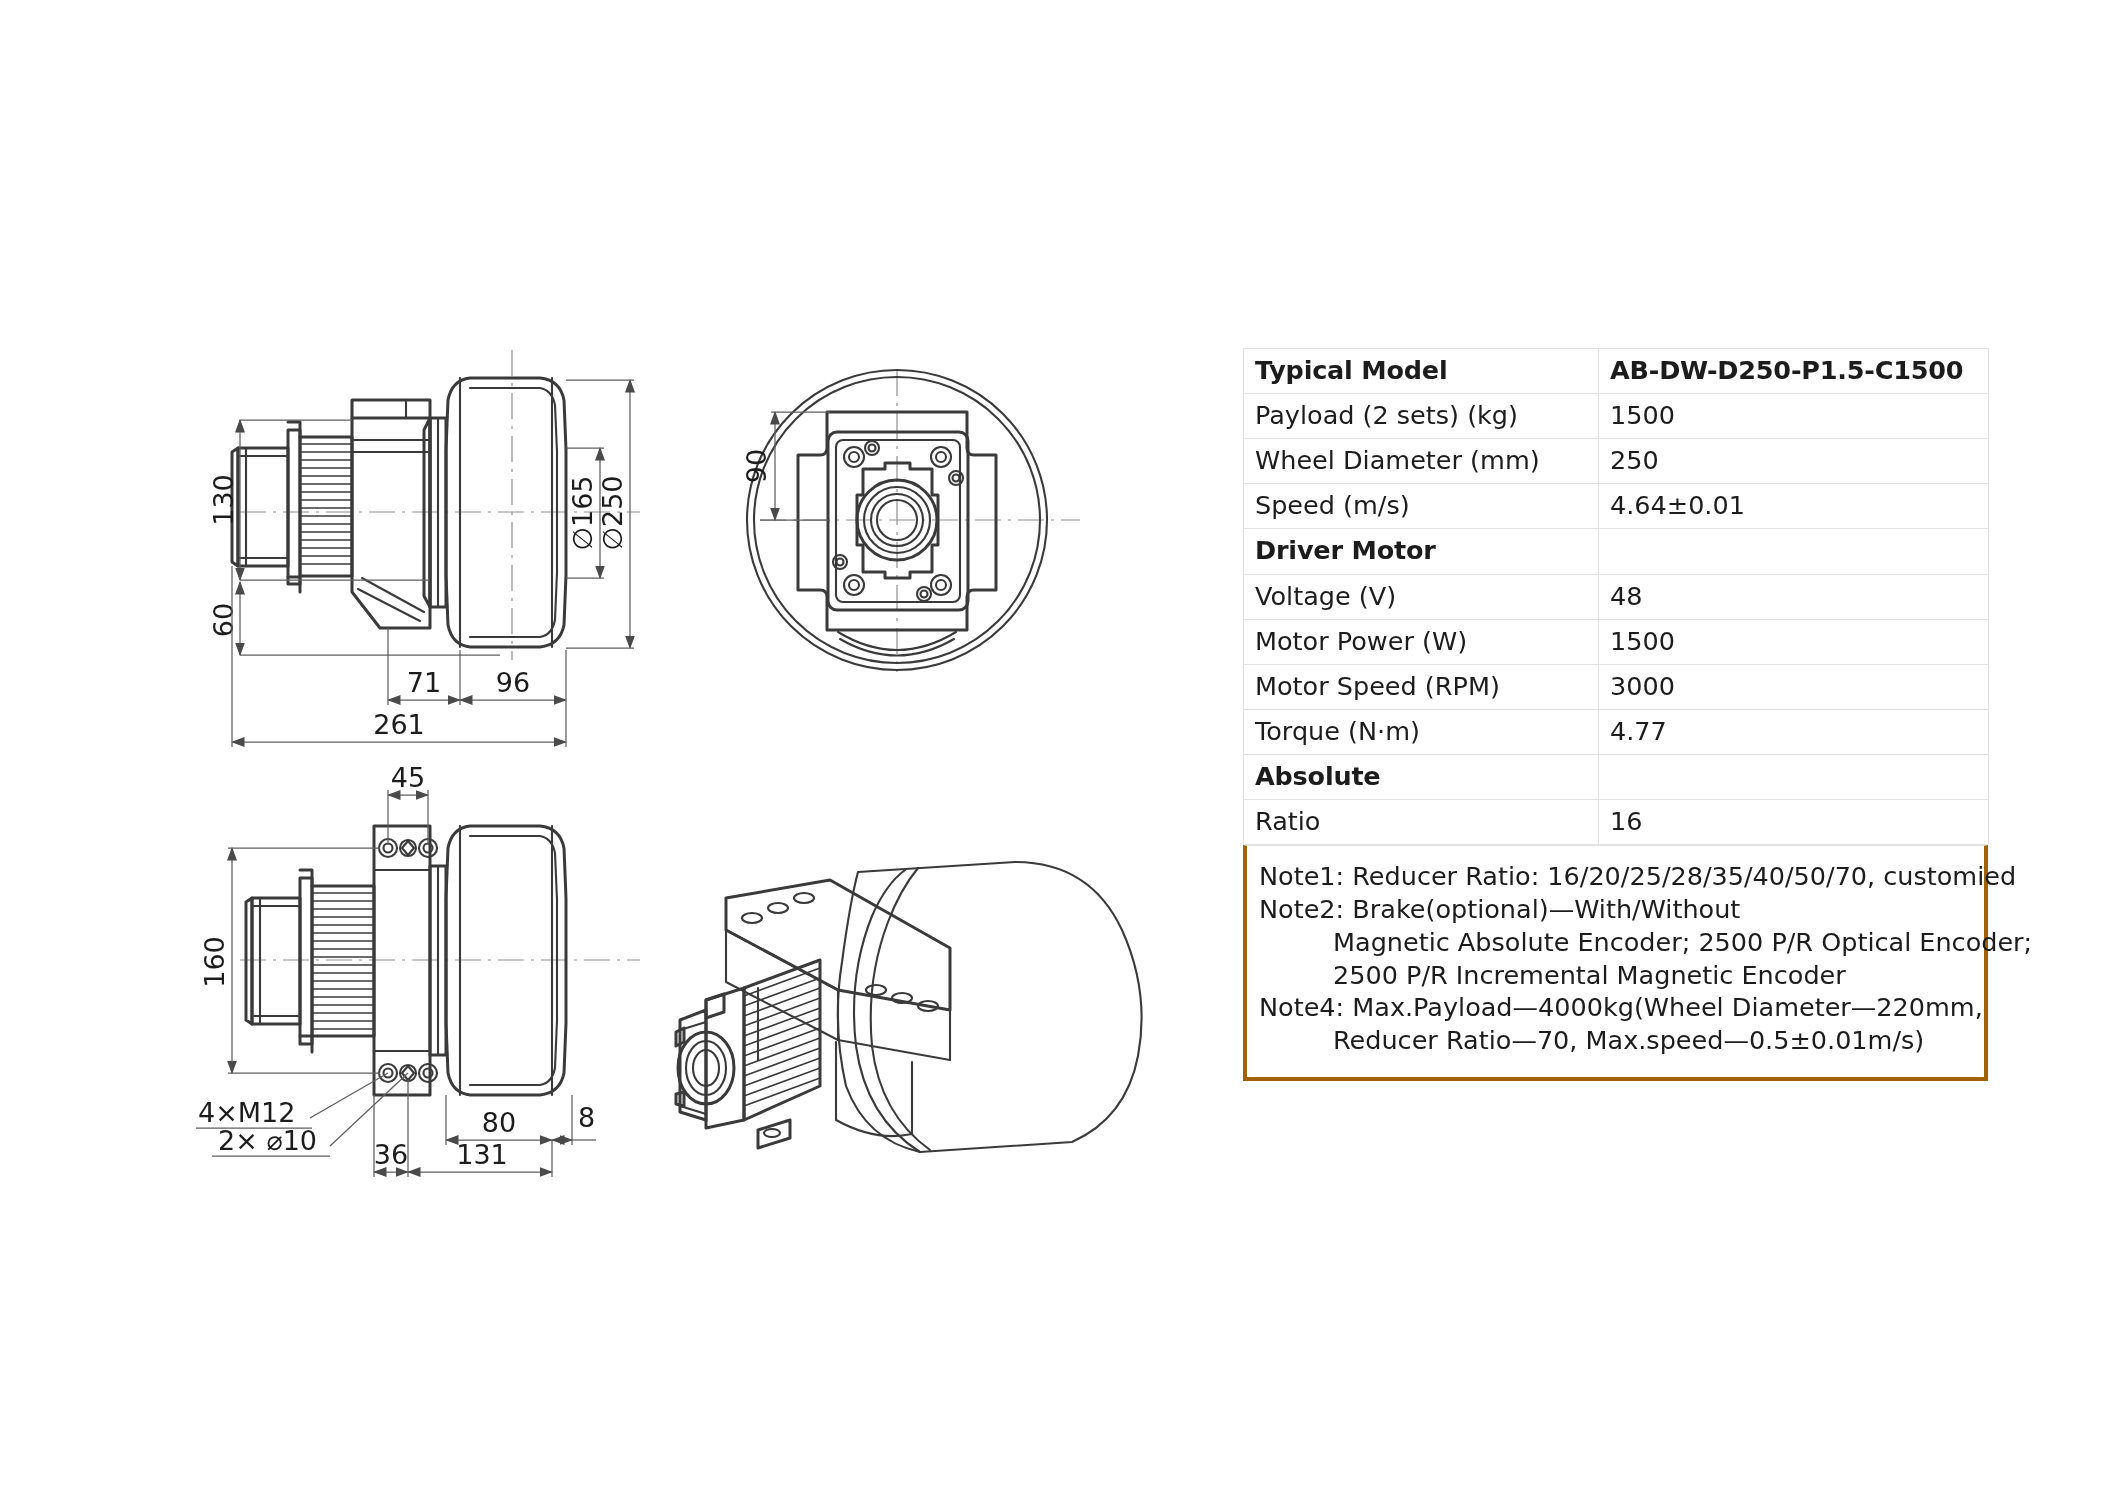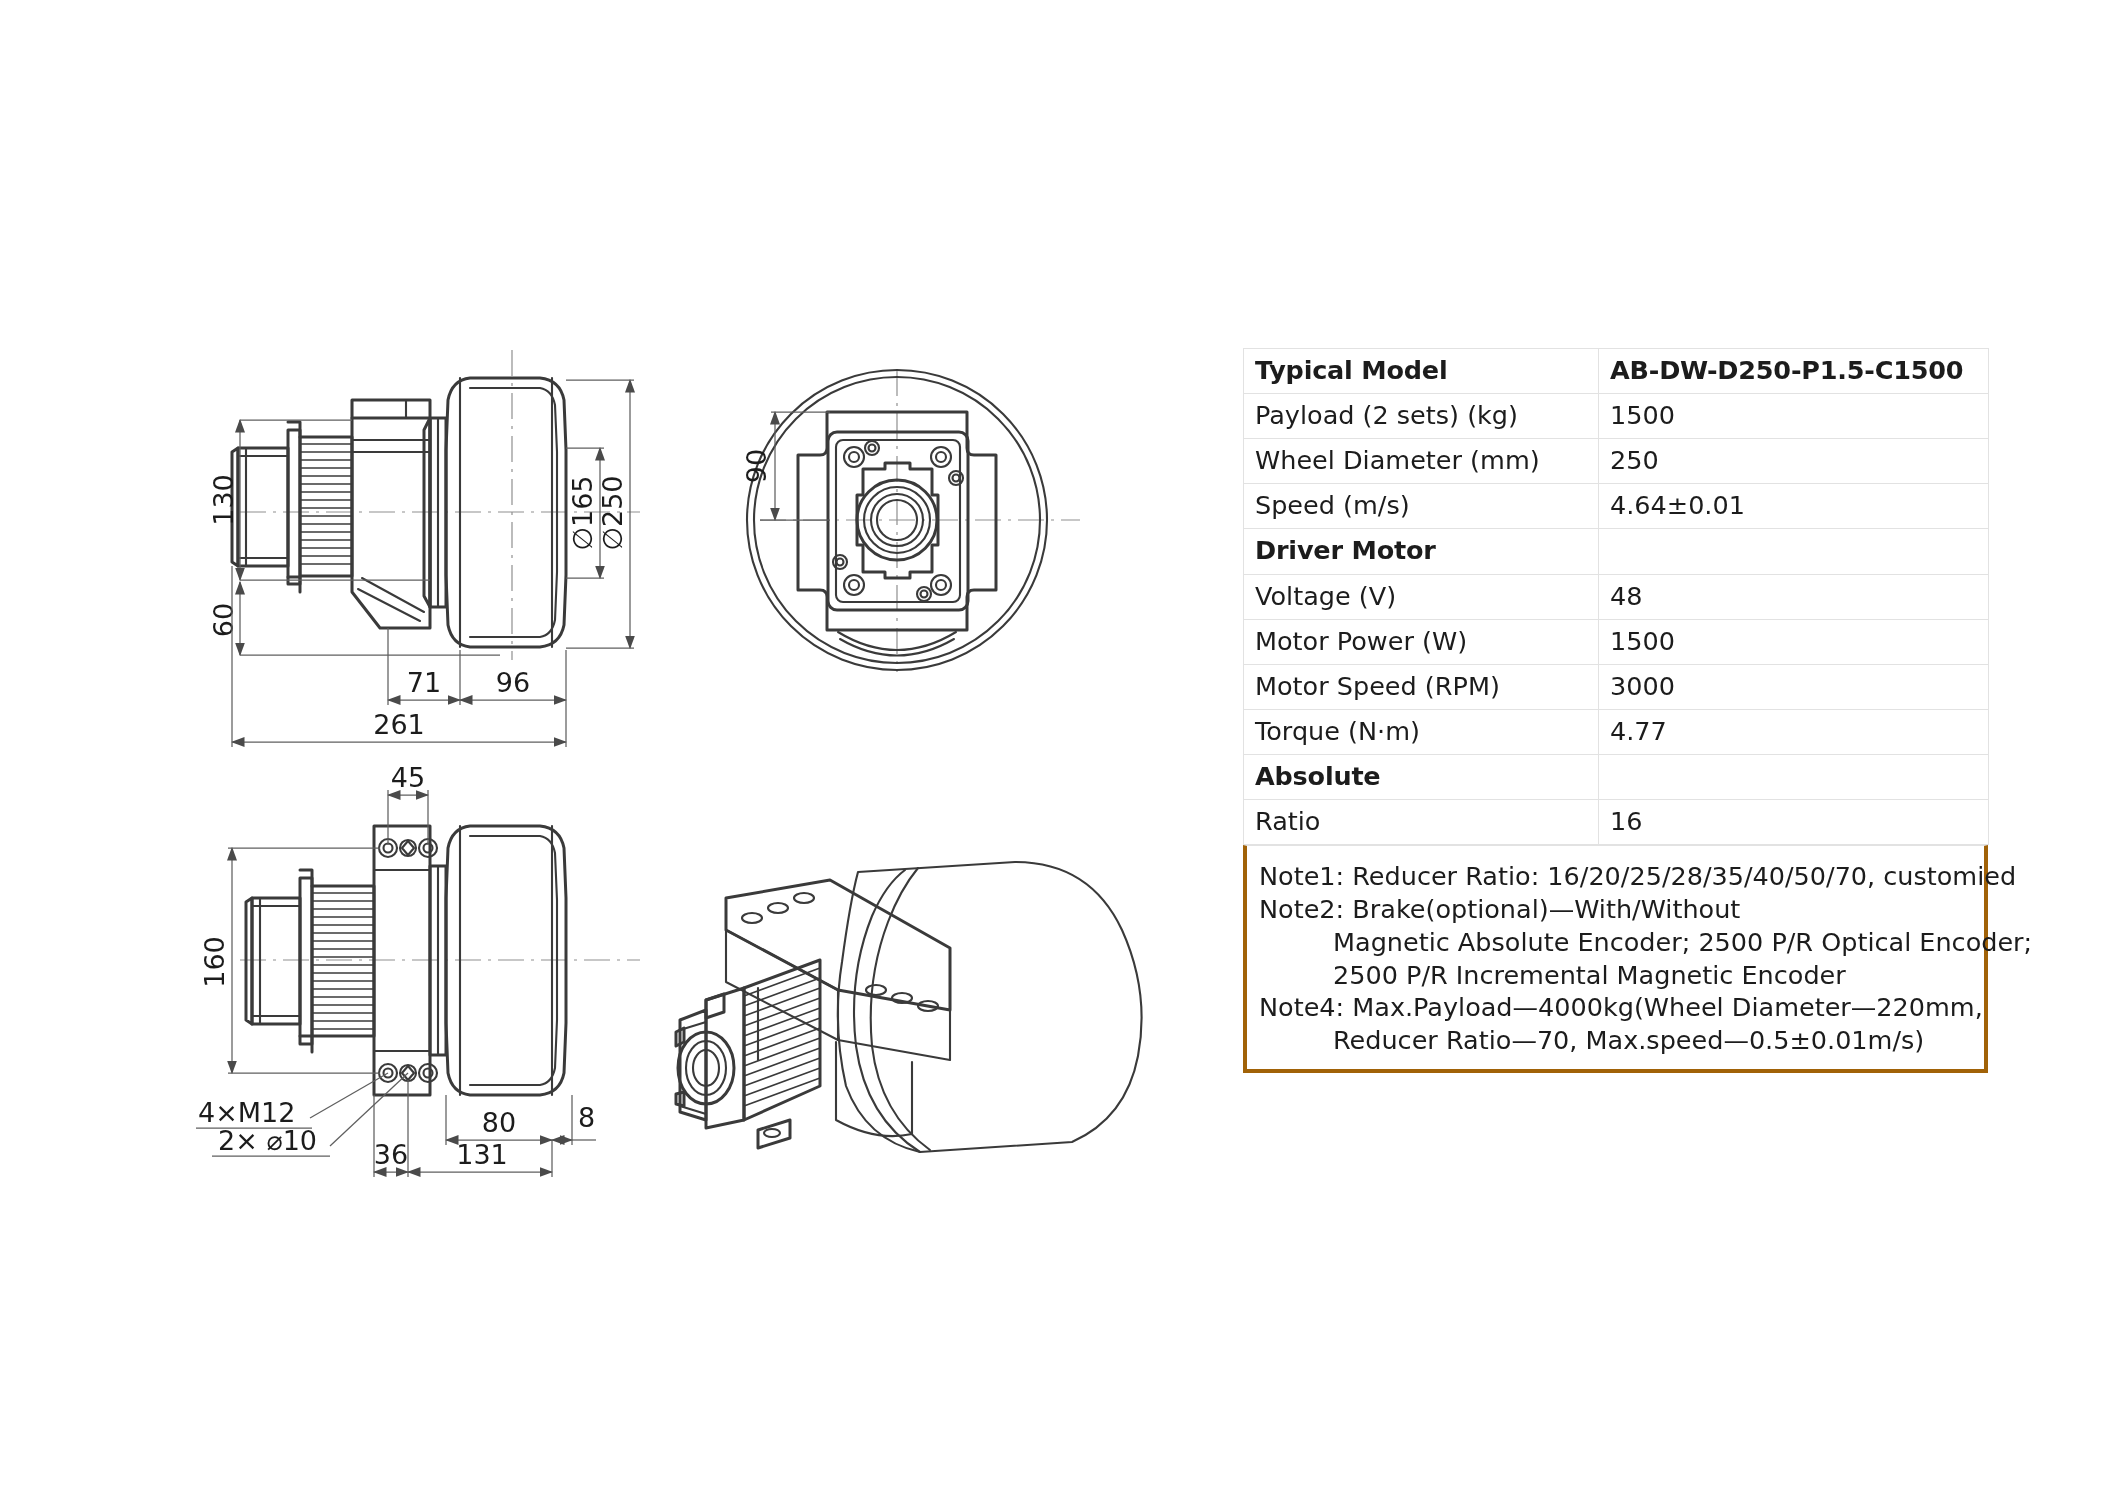--- a/index.html
+++ b/index.html
@@ -61,7 +61,7 @@
   .notes-cell {
     border: 4px solid #a16207;
     border-top: 1px solid #e2e2e2;
-    padding: 14px 12px 12px 12px;
+    padding: 14px 12px 20px 12px;
     background: #fff;
   }
   .note-line {

